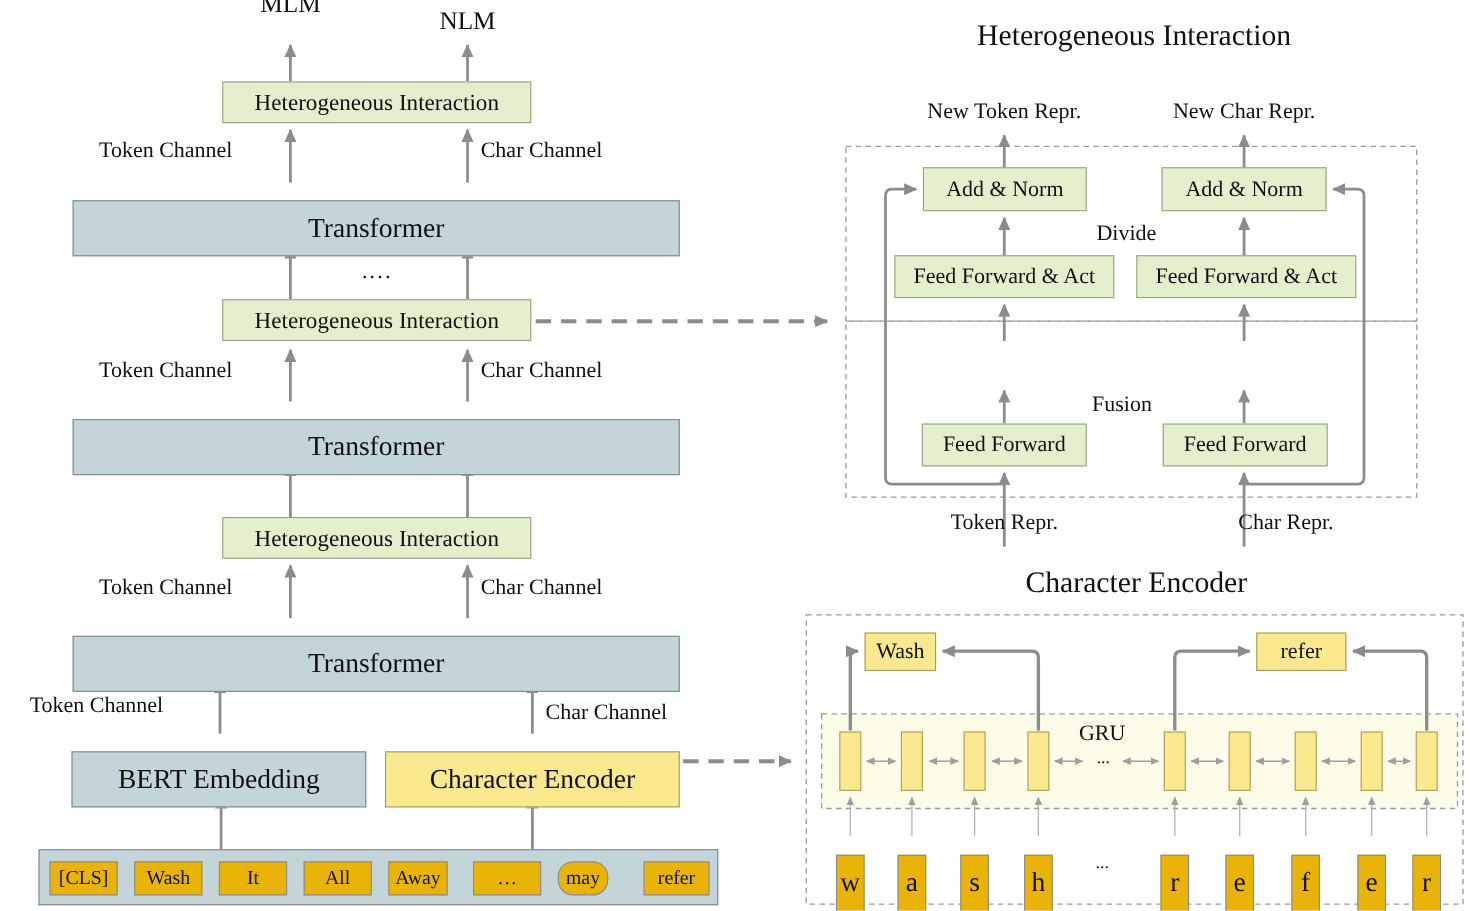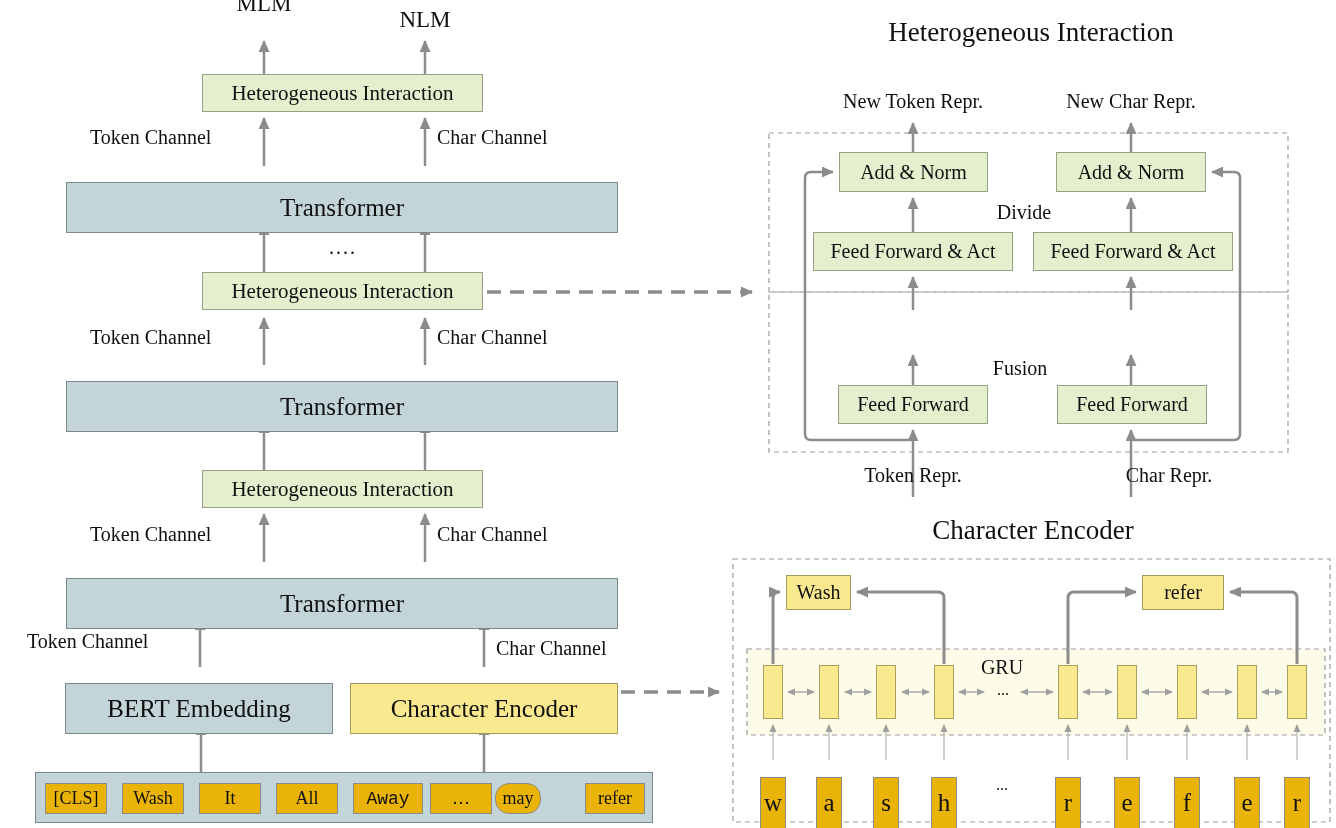--- a/index.html
+++ b/index.html
@@ -143,7 +143,7 @@
     <div class="box whitebox fs18" style="left:86px;top:10px;width:62px;height:31px;">Wash</div>
     <div class="box whitebox fs18" style="left:163px;top:10px;width:62px;height:31px;">It</div>
     <div class="box whitebox fs18" style="left:240px;top:10px;width:62px;height:31px;">All</div>
-    <div class="box whitebox fs18" style="left:317px;top:10px;width:70px;height:31px;font-family:Liberation Mono, monospace;">Away</div>
+    <div class="box whitebox fs18" style="left:317px;top:10px;width:54px;height:31px;">Away</div>
     <div class="box whitebox fs18" style="left:394px;top:10px;width:62px;height:31px;">…</div>
     <div class="box whitebox fs18" style="left:459px;top:10px;width:46px;height:31px;border-radius:14px;">may</div>
     <div class="box whitebox fs18" style="left:549px;top:10px;width:60px;height:31px;">refer</div>

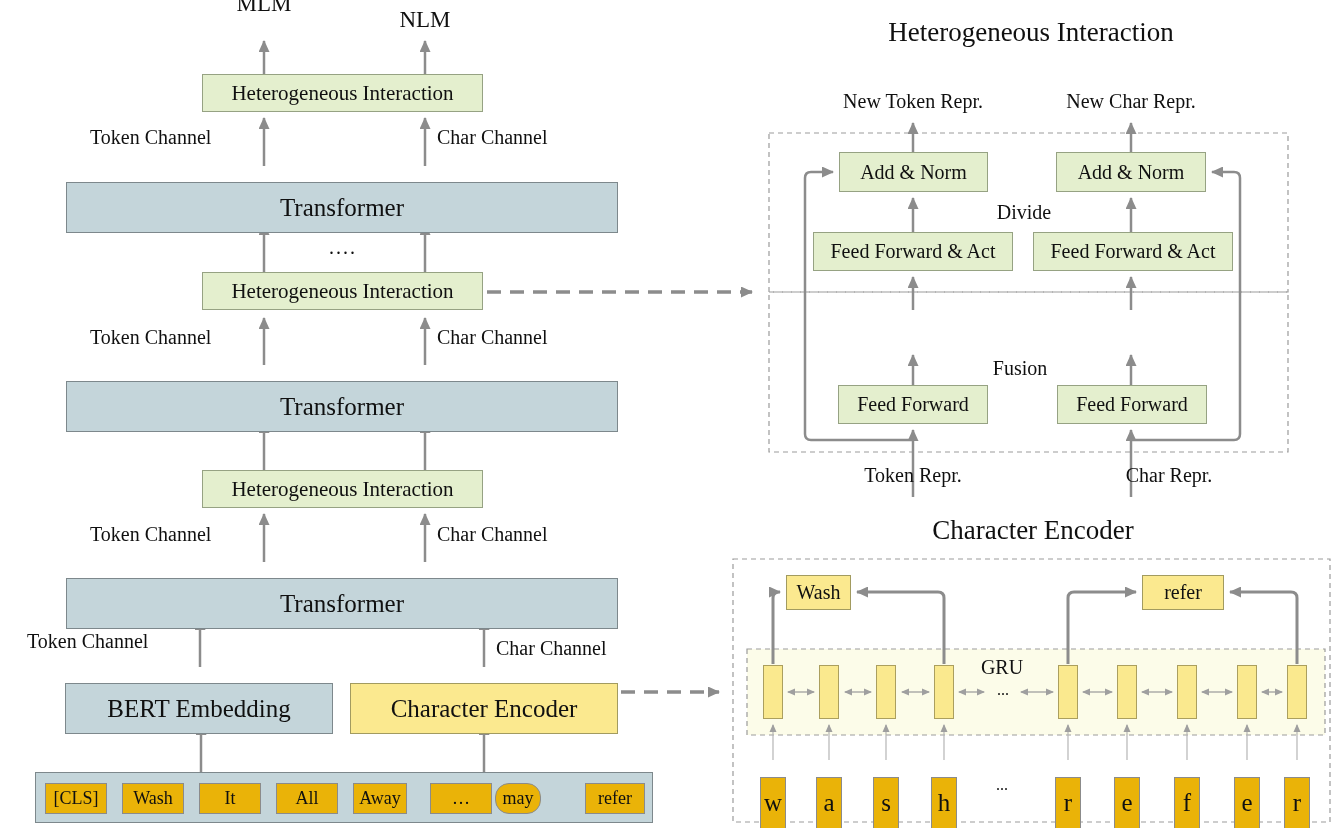--- a/index.html
+++ b/index.html
@@ -145,7 +145,7 @@
     <div class="box whitebox fs18" style="left:240px;top:10px;width:62px;height:31px;">All</div>
     <div class="box whitebox fs18" style="left:317px;top:10px;width:54px;height:31px;">Away</div>
     <div class="box whitebox fs18" style="left:394px;top:10px;width:62px;height:31px;">…</div>
-    <div class="box whitebox fs18" style="left:459px;top:10px;width:46px;height:31px;border-radius:14px;">may</div>
+    <div class="box whitebox fs18" style="left:471px;top:10px;width:46px;height:31px;border-radius:14px;">may</div>
     <div class="box whitebox fs18" style="left:549px;top:10px;width:60px;height:31px;">refer</div>
   </div>
 

